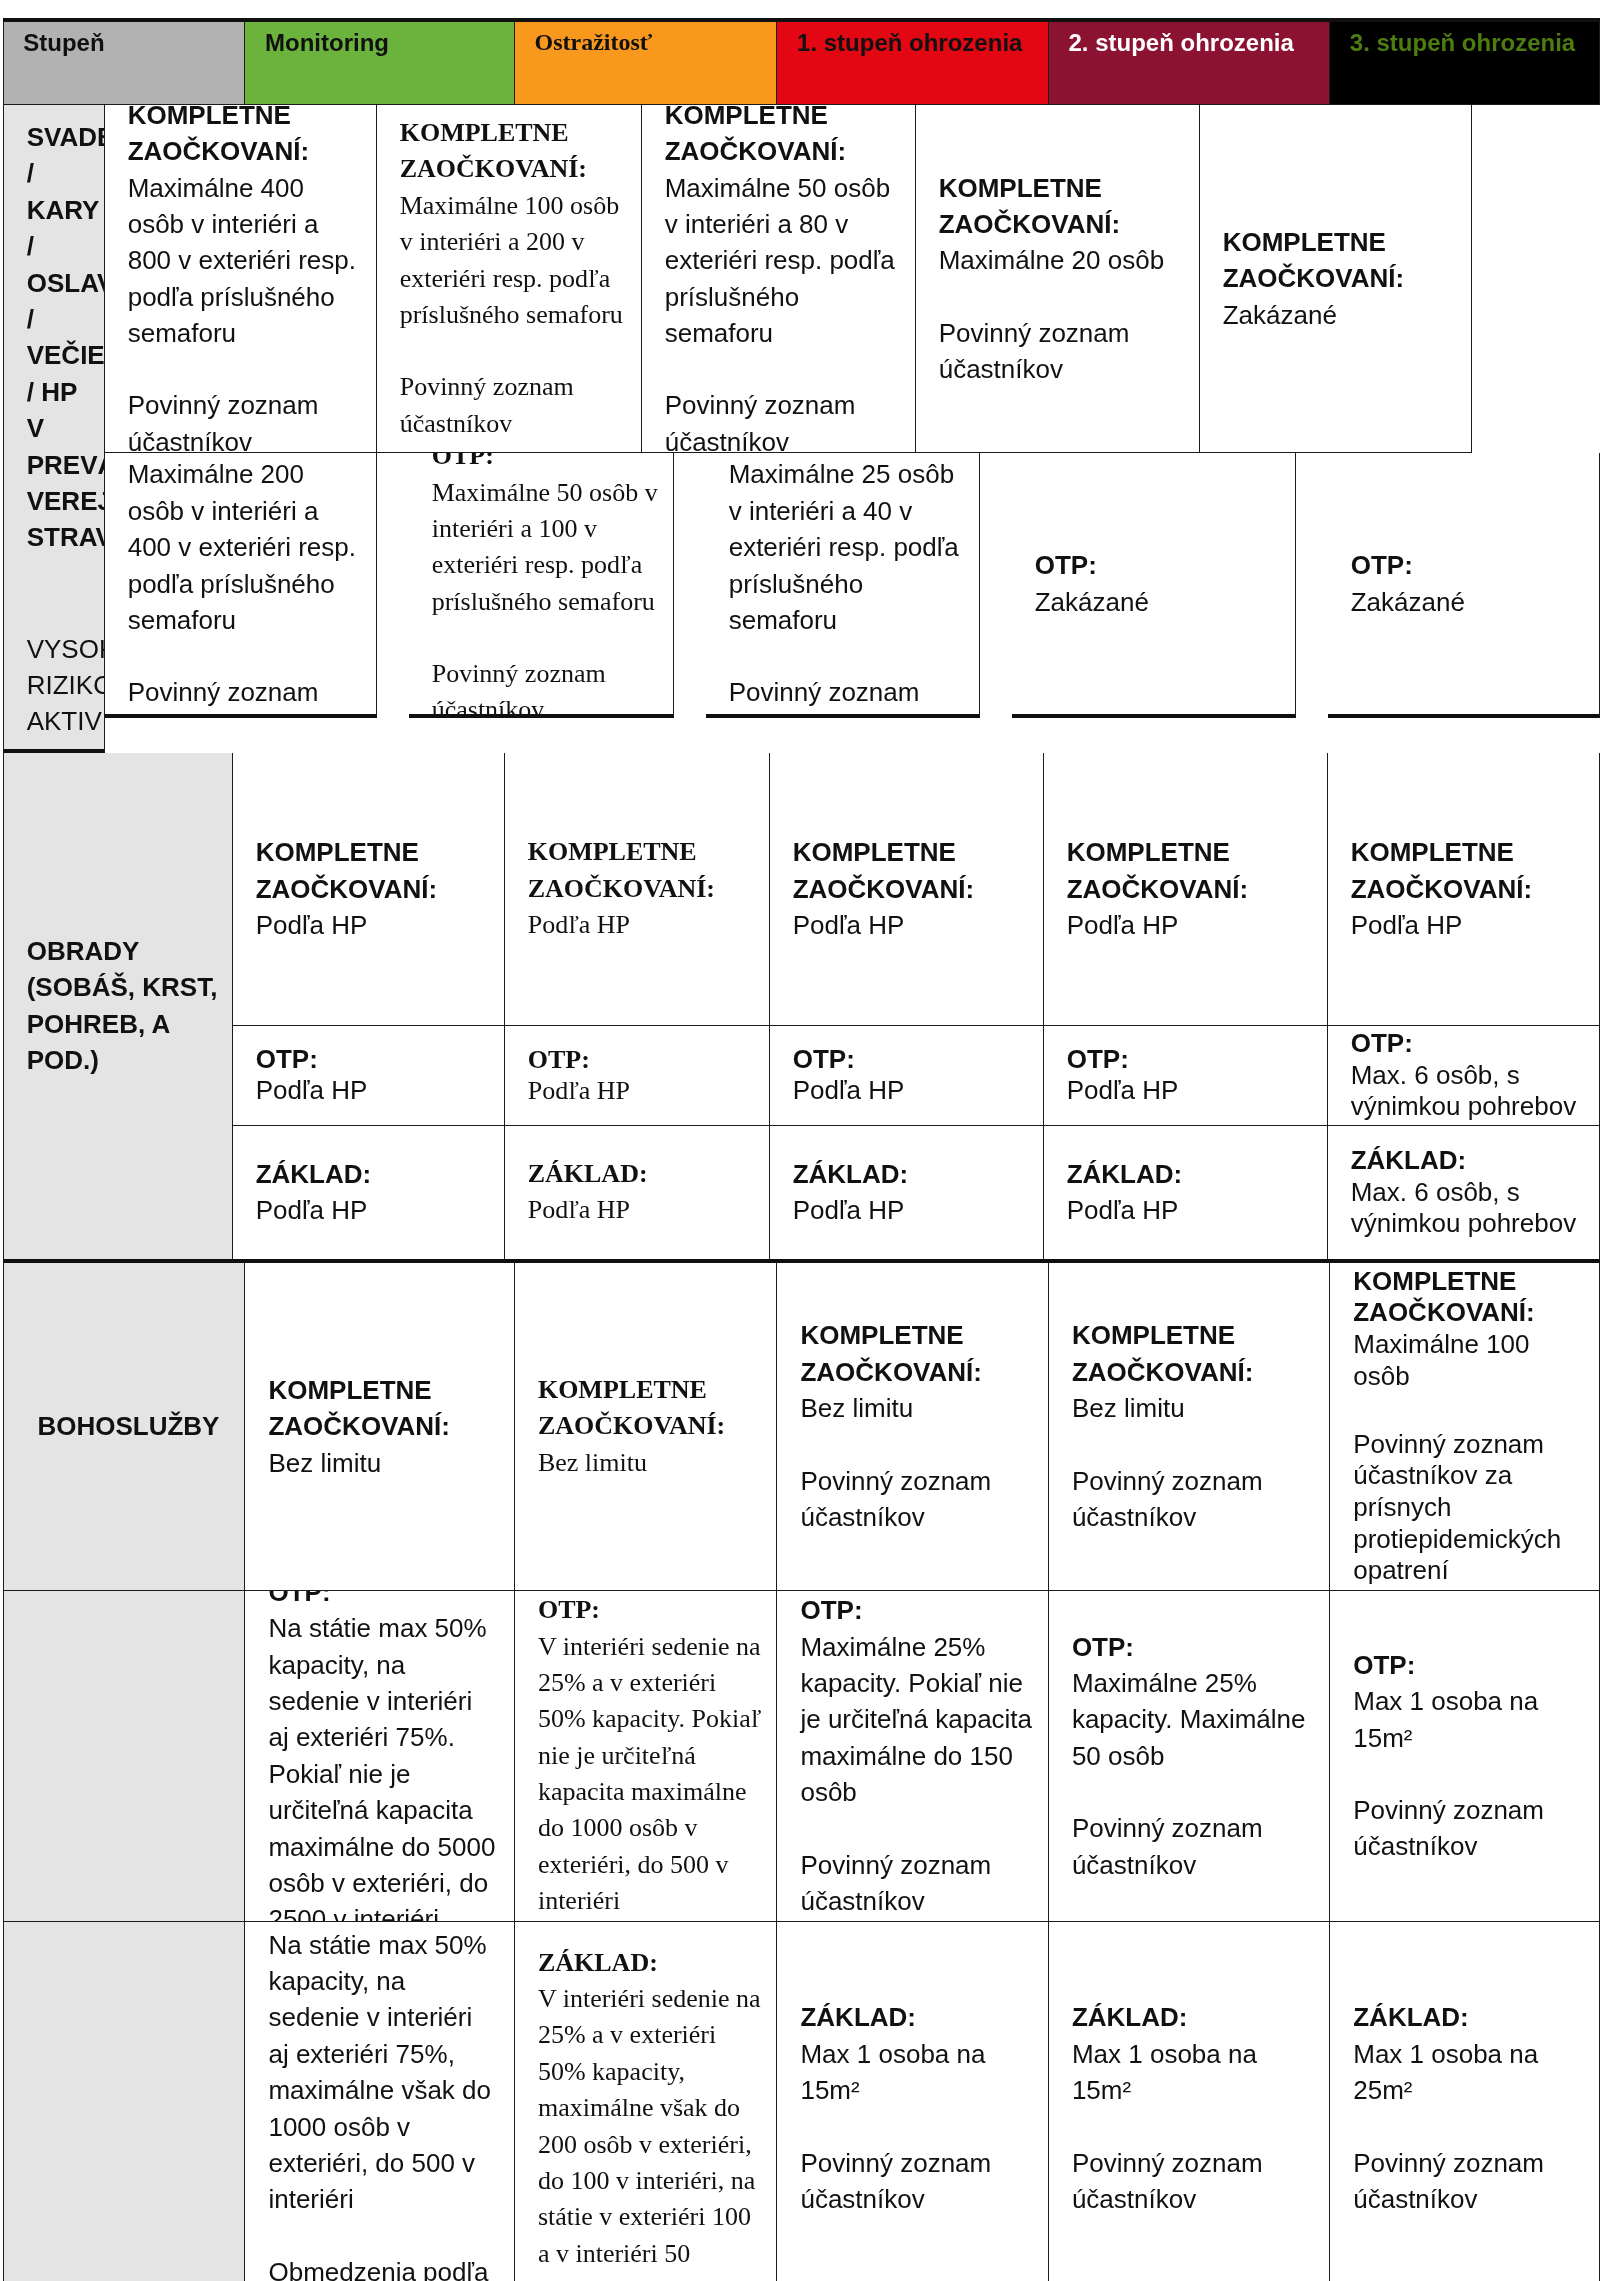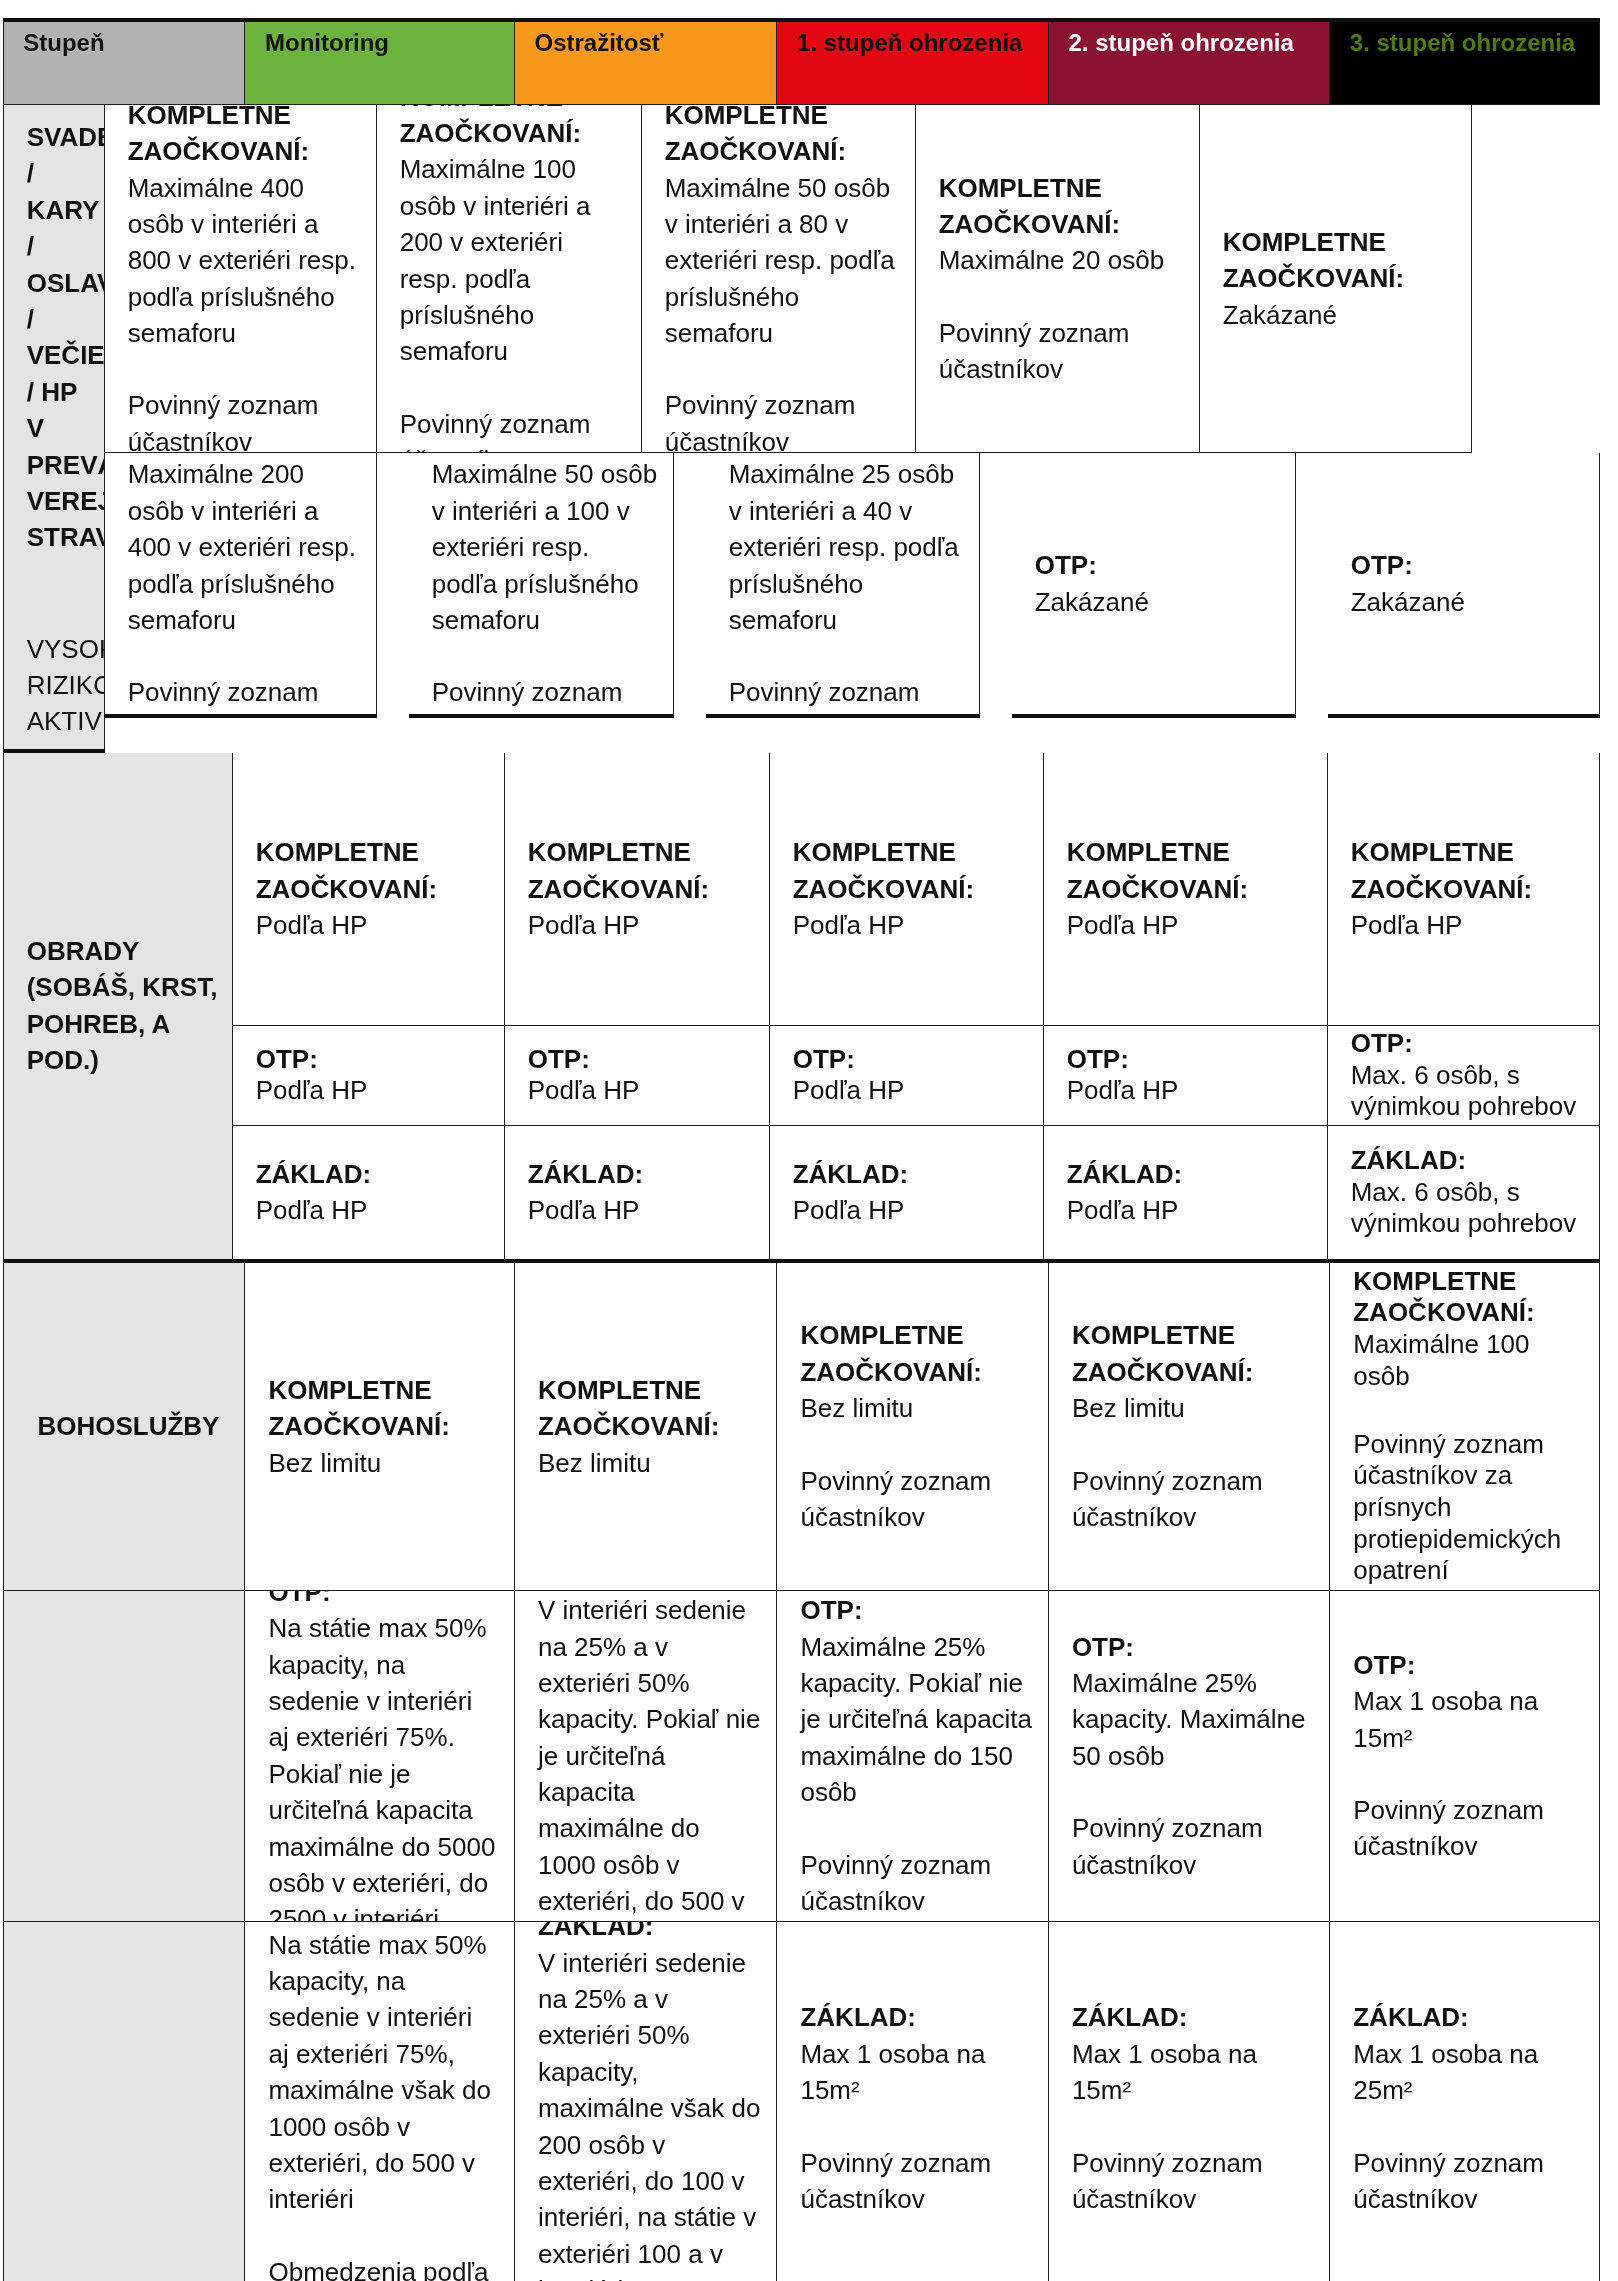--- a/index.html
+++ b/index.html
@@ -15,7 +15,7 @@
   .thick{border-bottom:4.5px solid #101010;}
   .b{font-weight:bold;}
   .f{margin-top:36px;}
-  .w0{width:245px;} .w1{width:272px;} .w2{width:265px;} .w3{width:274px;} .w4{width:284px;} .w5{width:272px;}
+  .w0{width:245px;} .w1{width:272px;} .w2{width:265px;font-family:Liberation Serif, serif;} .w3{width:274px;} .w4{width:284px;} .w5{width:272px;}
   .hd{height:83px;font-weight:bold;font-size:24px;white-space:nowrap;justify-content:flex-start;padding:3.6px 7.1px 3.6px 19.6px;}
   .lab{font-weight:bold;}
   .labtop{justify-content:flex-end;padding-top:14px;}

